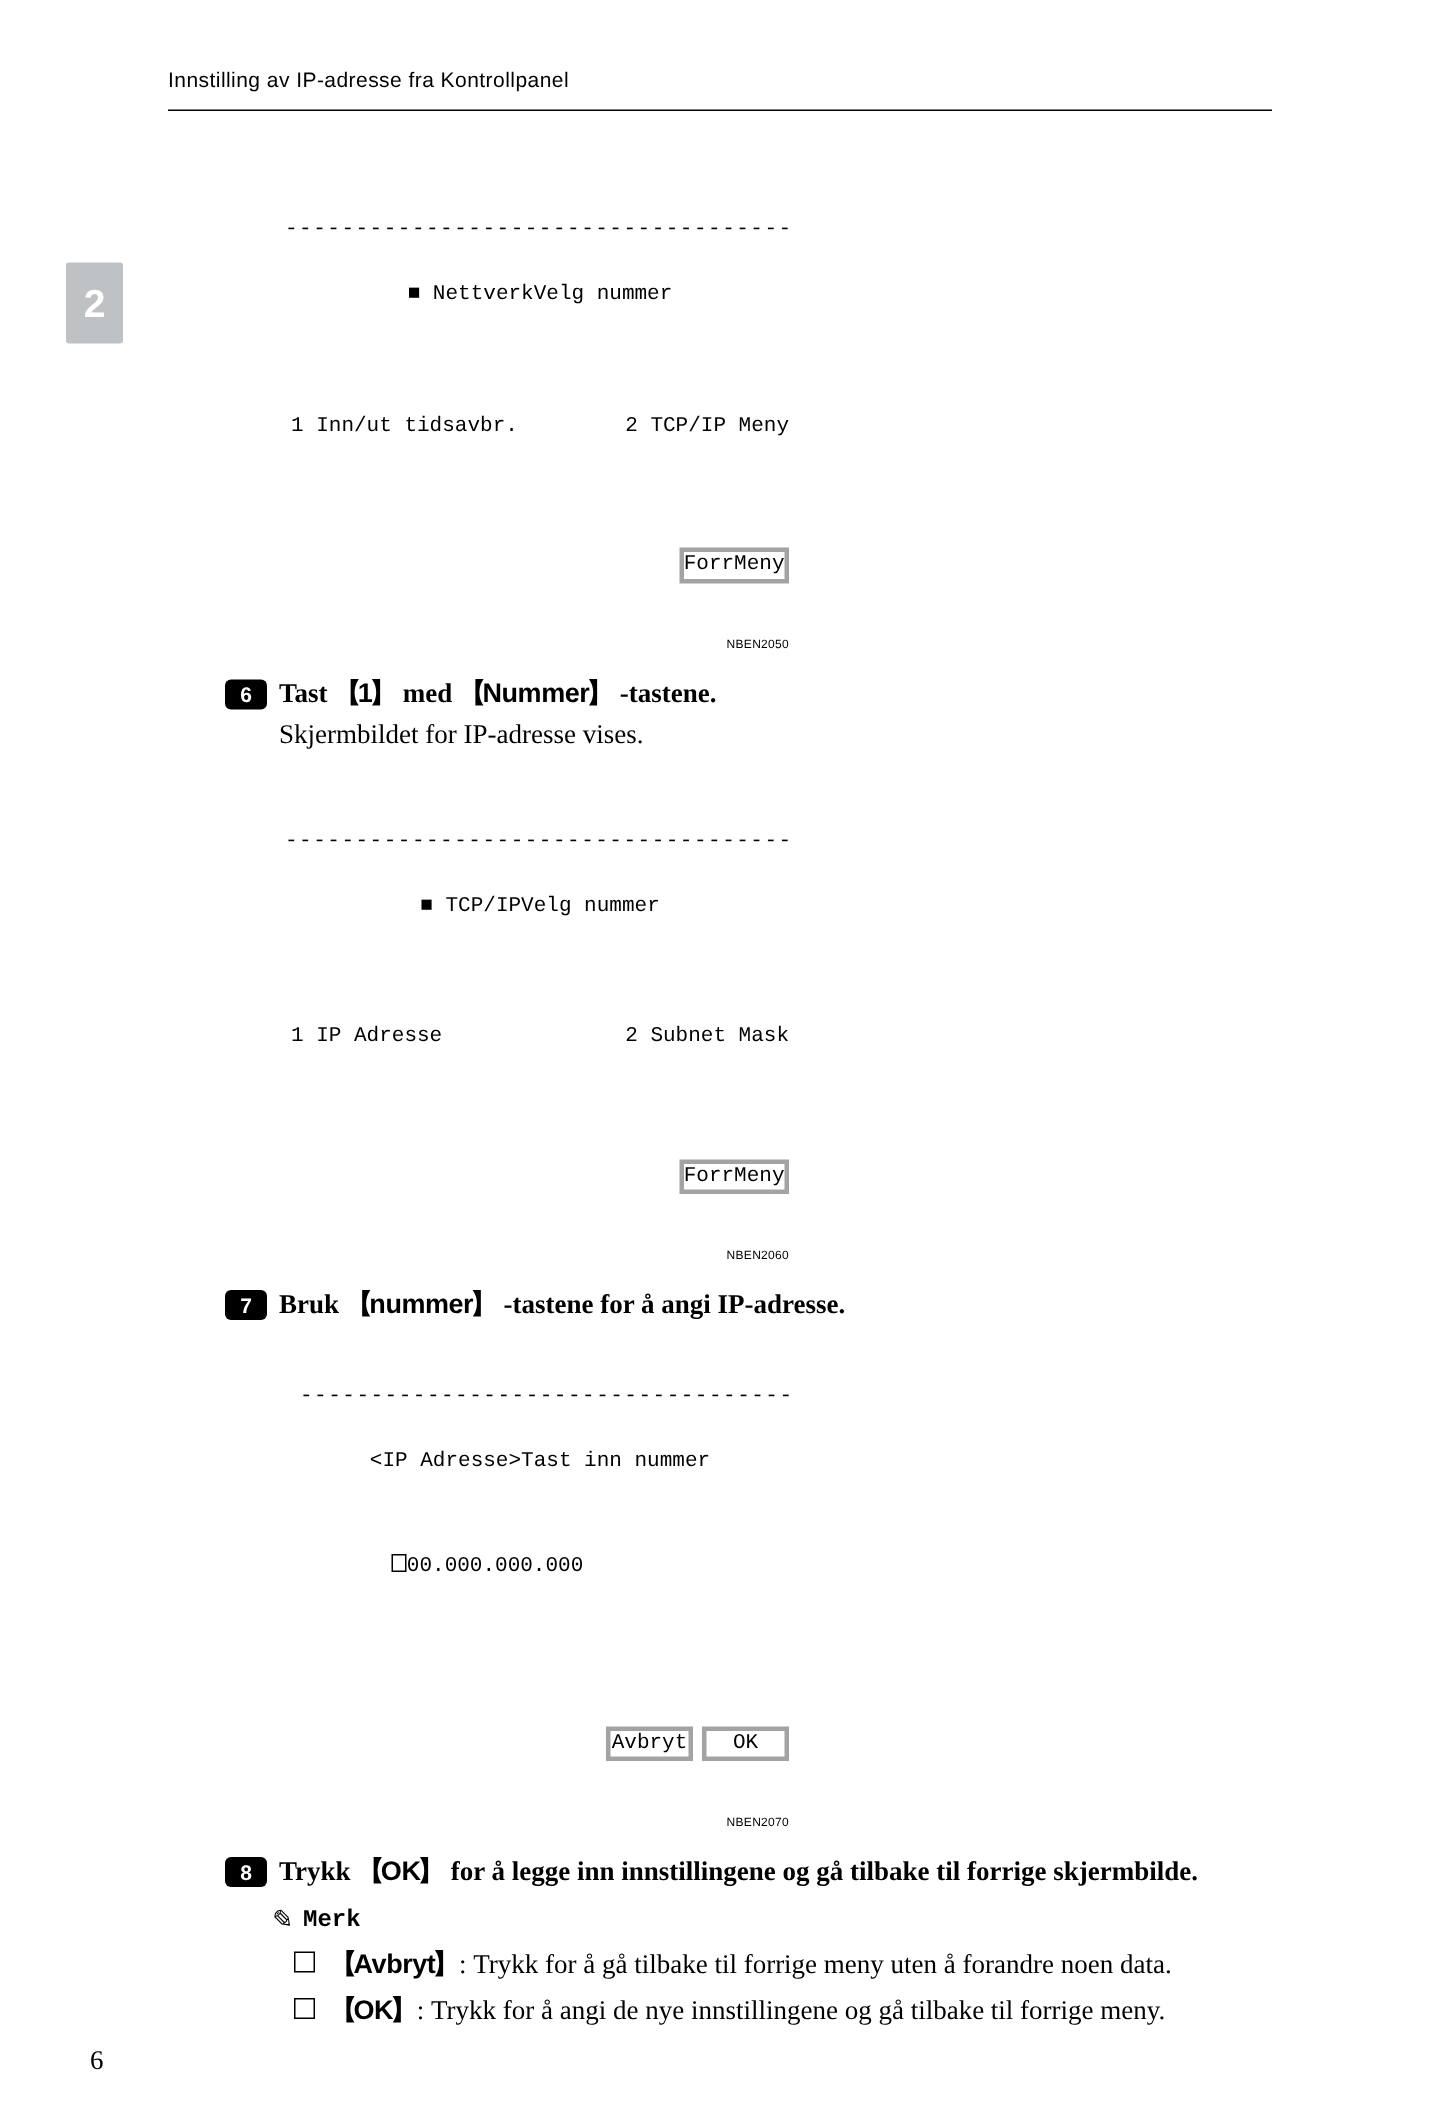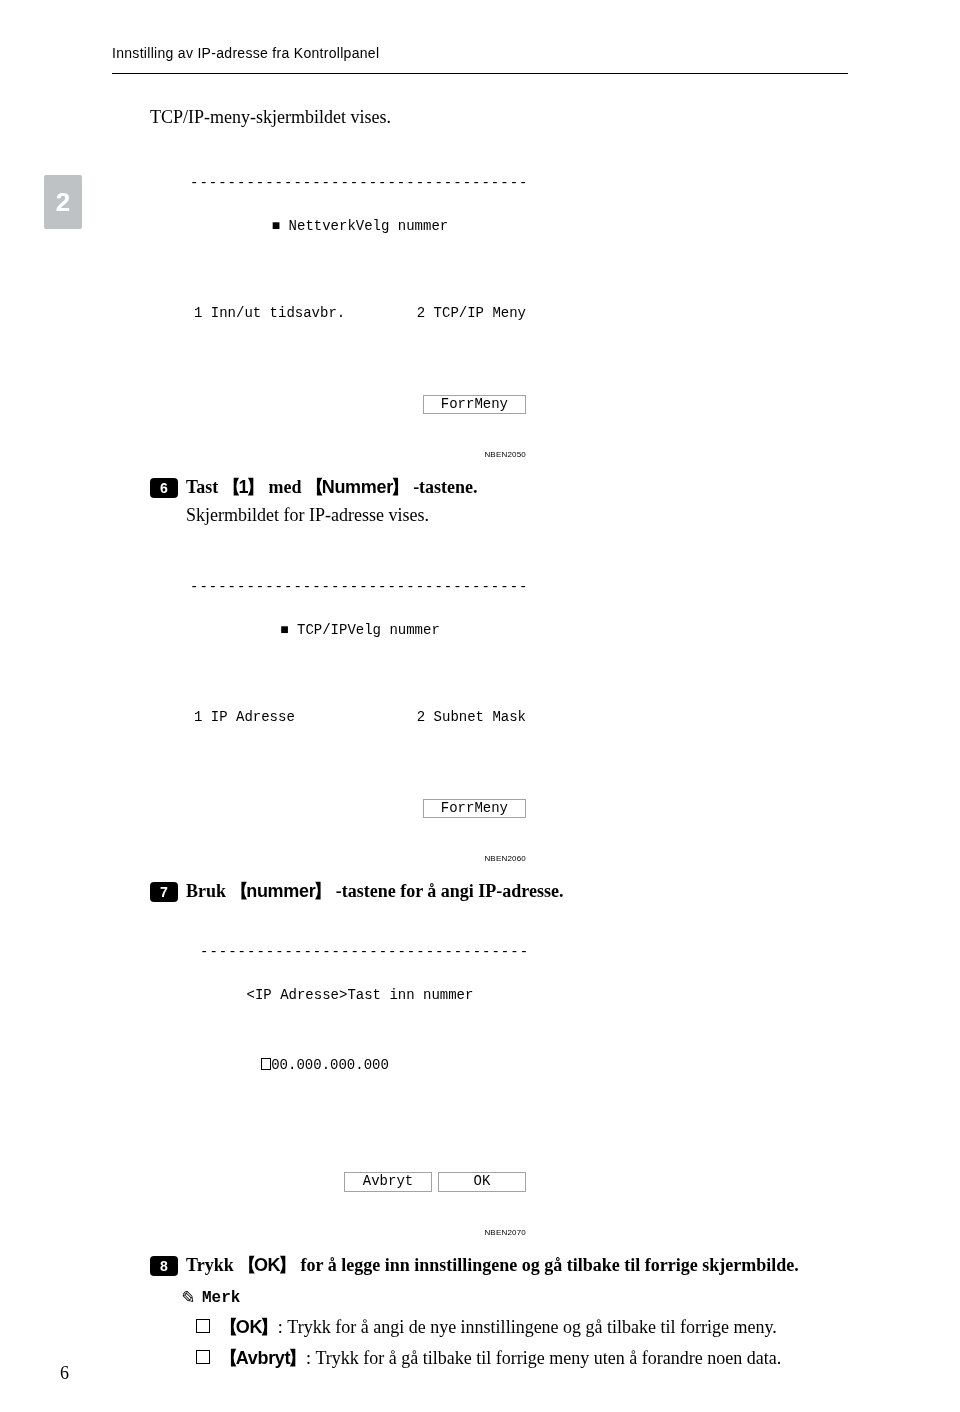--- a/index.html
+++ b/index.html
@@ -164,7 +164,6 @@
 
 <div class="content">
 
-  <p class="para">TCP/IP-meny-skjermbildet vises.</p>
 
   <div class="lcd-wrap">
     <div class="lcd">

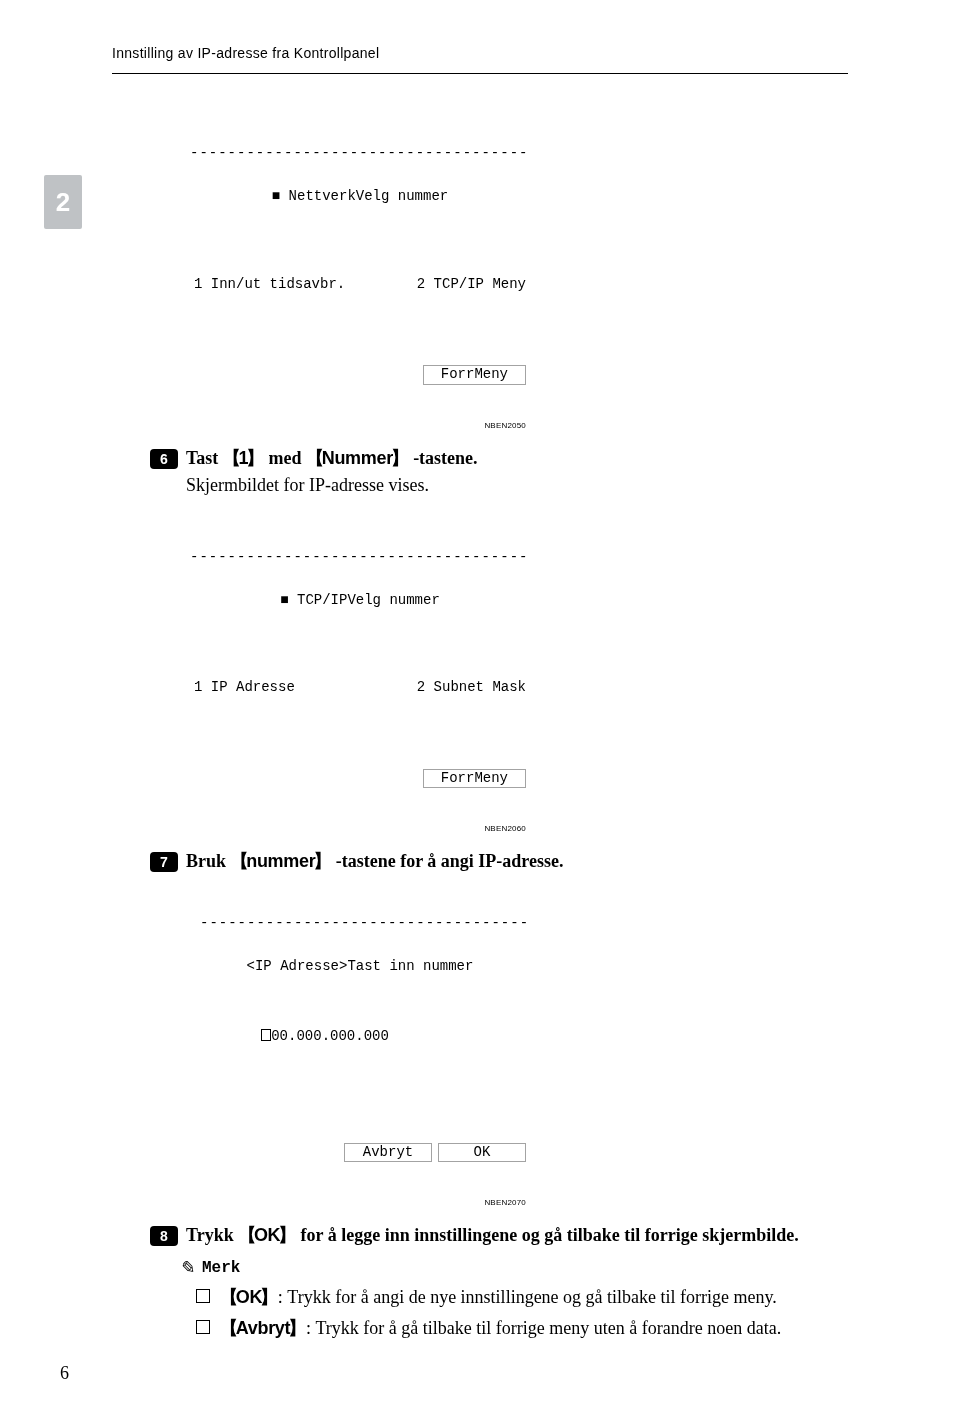--- a/index.html
+++ b/index.html
@@ -112,8 +112,8 @@
       margin-top: 2px;
     }
     .lcd-btn {
-      border: 1px solid #a3a3a3;
-      padding: 0 17px;
+      border: 3px solid #a3a3a3;
+      padding: 0 0;
       min-width: 52px;
       text-align: center;
     }

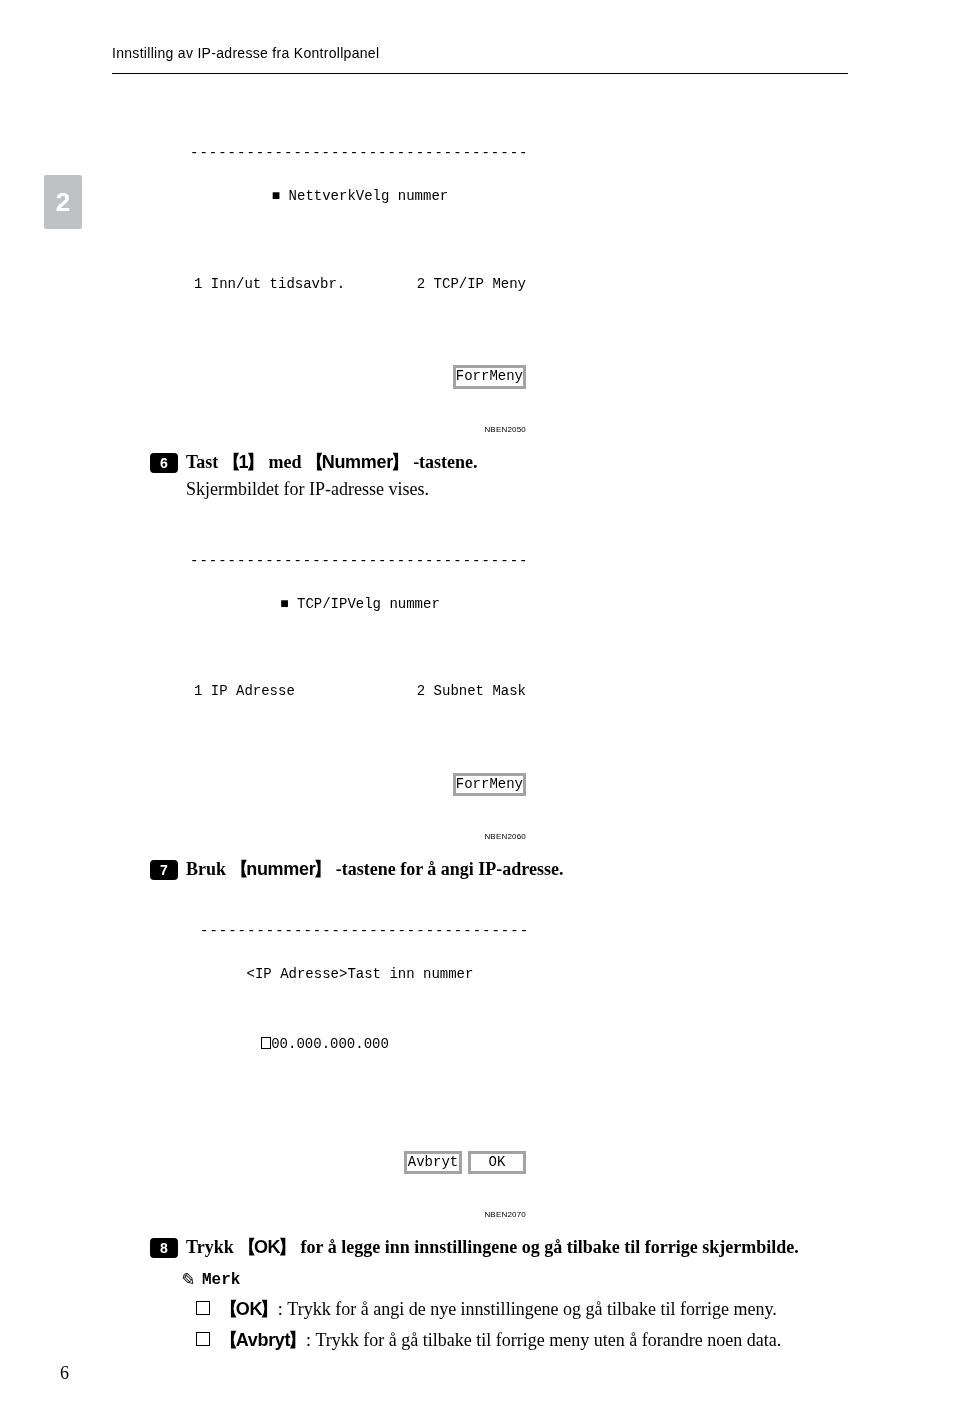--- a/index.html
+++ b/index.html
@@ -255,11 +255,11 @@
     </div>
     <div class="bullet-line">
       <span class="bullet-box"></span>
-      <div><span class="key">OK</span><span>: Trykk for å angi de nye innstillingene og gå tilbake til forrige meny.</span></div>
+      <div><span class="key">Avbryt</span><span>: Trykk for å gå tilbake til forrige meny uten å forandre noen data.</span></div>
     </div>
     <div class="bullet-line">
       <span class="bullet-box"></span>
-      <div><span class="key">Avbryt</span><span>: Trykk for å gå tilbake til forrige meny uten å forandre noen data.</span></div>
+      <div><span class="key">OK</span><span>: Trykk for å angi de nye innstillingene og gå tilbake til forrige meny.</span></div>
     </div>
   </div>
 

